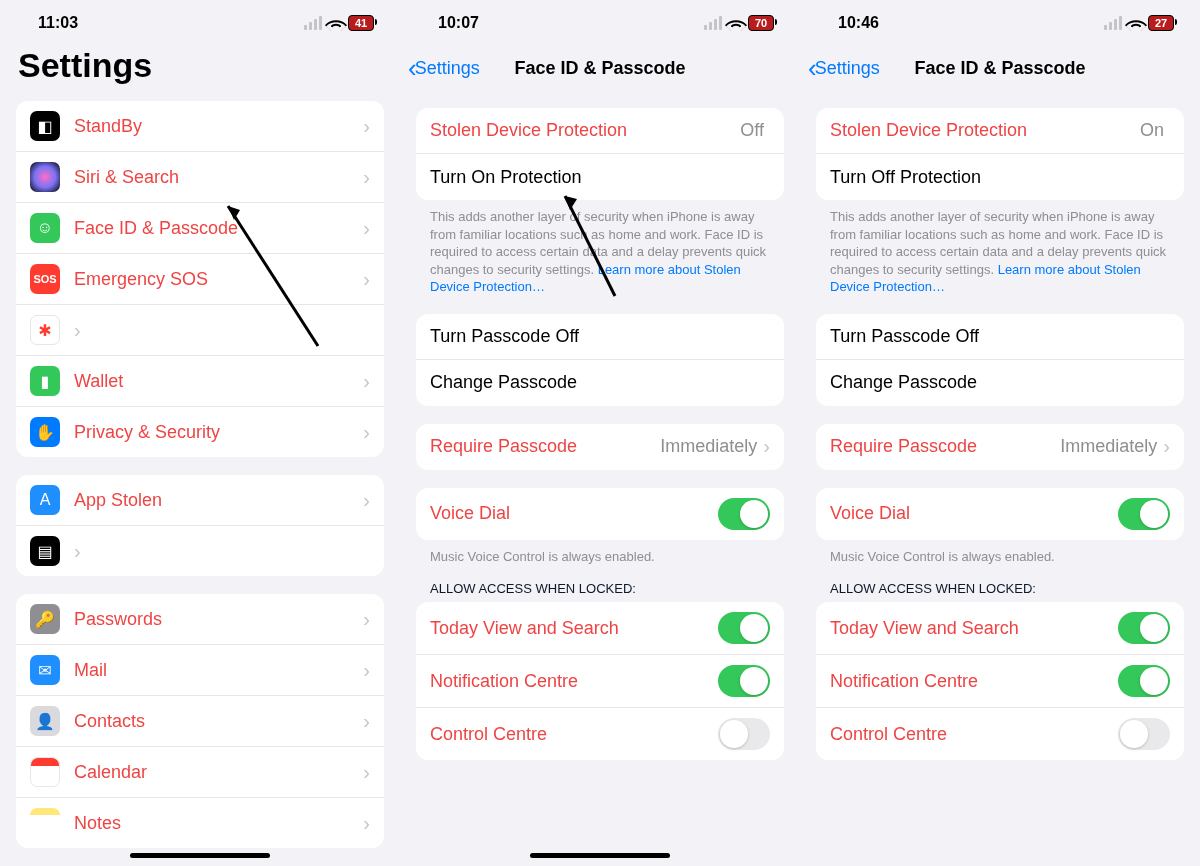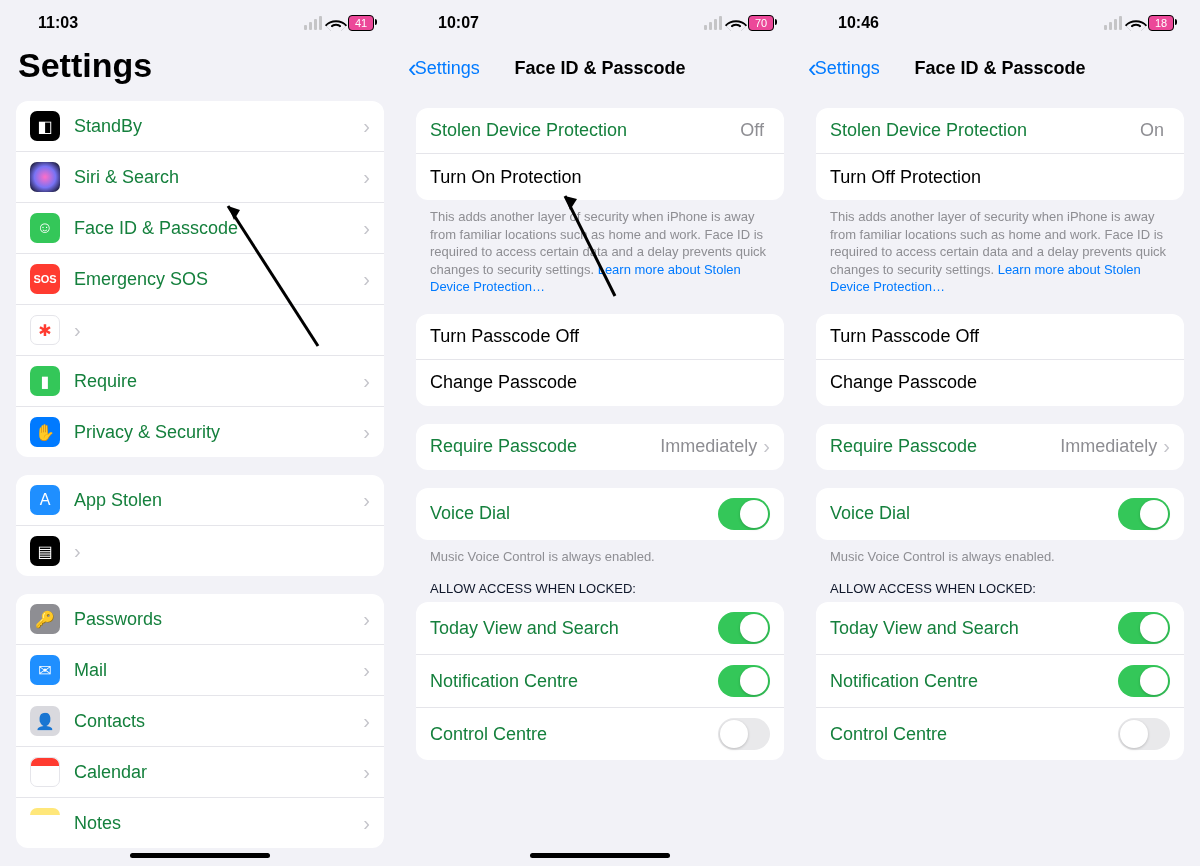--- a/index.html
+++ b/index.html
@@ -14,7 +14,7 @@
 .wifi{width:18px;height:13px;position:relative}
 .wifi::before{content:'';position:absolute;bottom:0;left:6px;width:6px;height:6px;border:2px solid #000;border-bottom:none;border-left:none;border-radius:0 100% 0 0;transform:rotate(-45deg)}
 .wifi::after{content:'';position:absolute;bottom:-3px;left:2px;width:14px;height:14px;border:2px solid #000;border-bottom:none;border-left:none;border-radius:0 100% 0 0;transform:rotate(-45deg)}
-.batt{border:1.5px solid #000;border-radius:4px;padding:1px 4px;font-size:11px;font-weight:400;min-width:26px;text-align:center;position:relative;background:#ec4899;color:#fff}
+.batt{border:1.5px solid #000;border-radius:4px;padding:1px 4px;font-size:11px;font-weight:700;min-width:26px;text-align:center;position:relative;background:#b91c1c;color:#fff}
 .batt::after{content:'';position:absolute;right:-4px;top:3px;width:2px;height:6px;background:#000;border-radius:0 2px 2px 0}
 .nav{height:44px;display:flex;align-items:center;justify-content:center;position:relative}
 .nav-back{position:absolute;left:8px;display:flex;align-items:center;color:#007aff;font-size:18px}

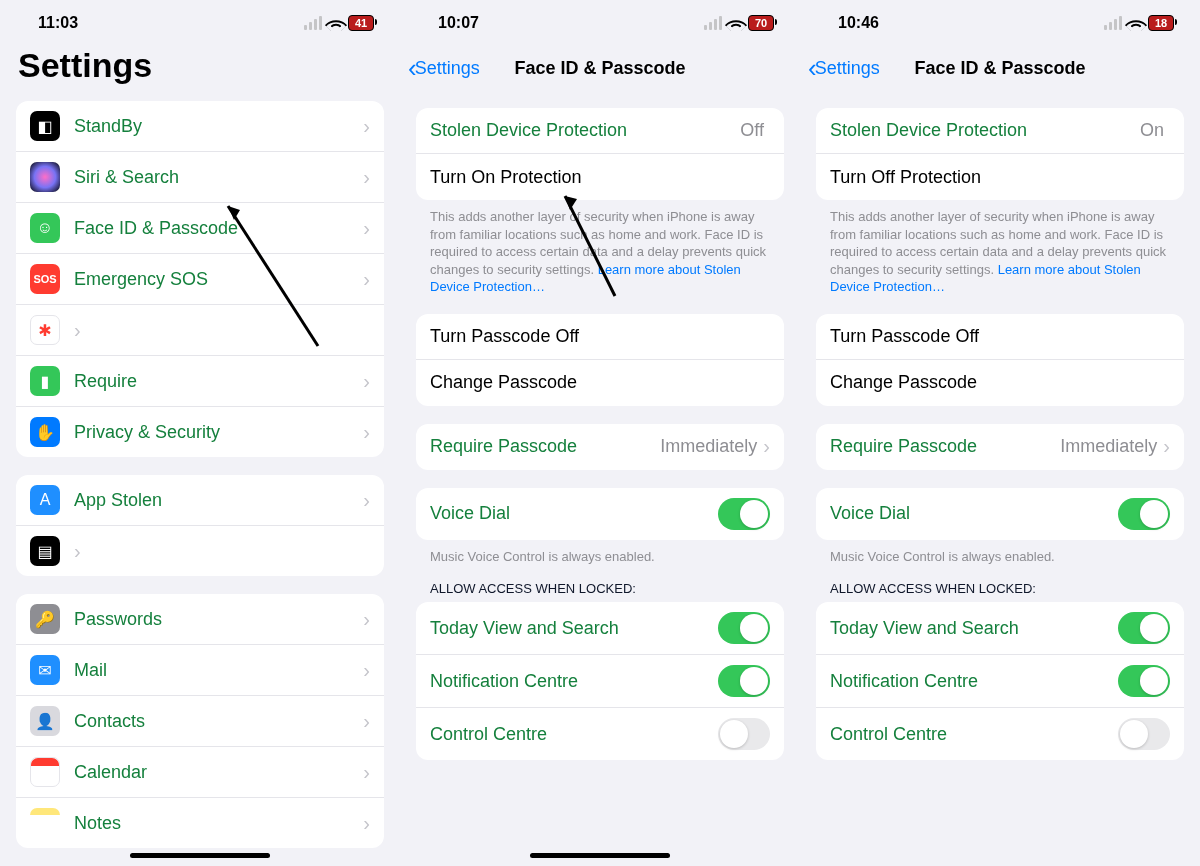--- a/index.html
+++ b/index.html
@@ -240,7 +240,7 @@
           <i></i>
         </span>
         <span class="wifi"></span>
-        <span class="batt">18</span>
+        <span class="batt">27</span>
       </div>
   </div>
   <div class="nav">

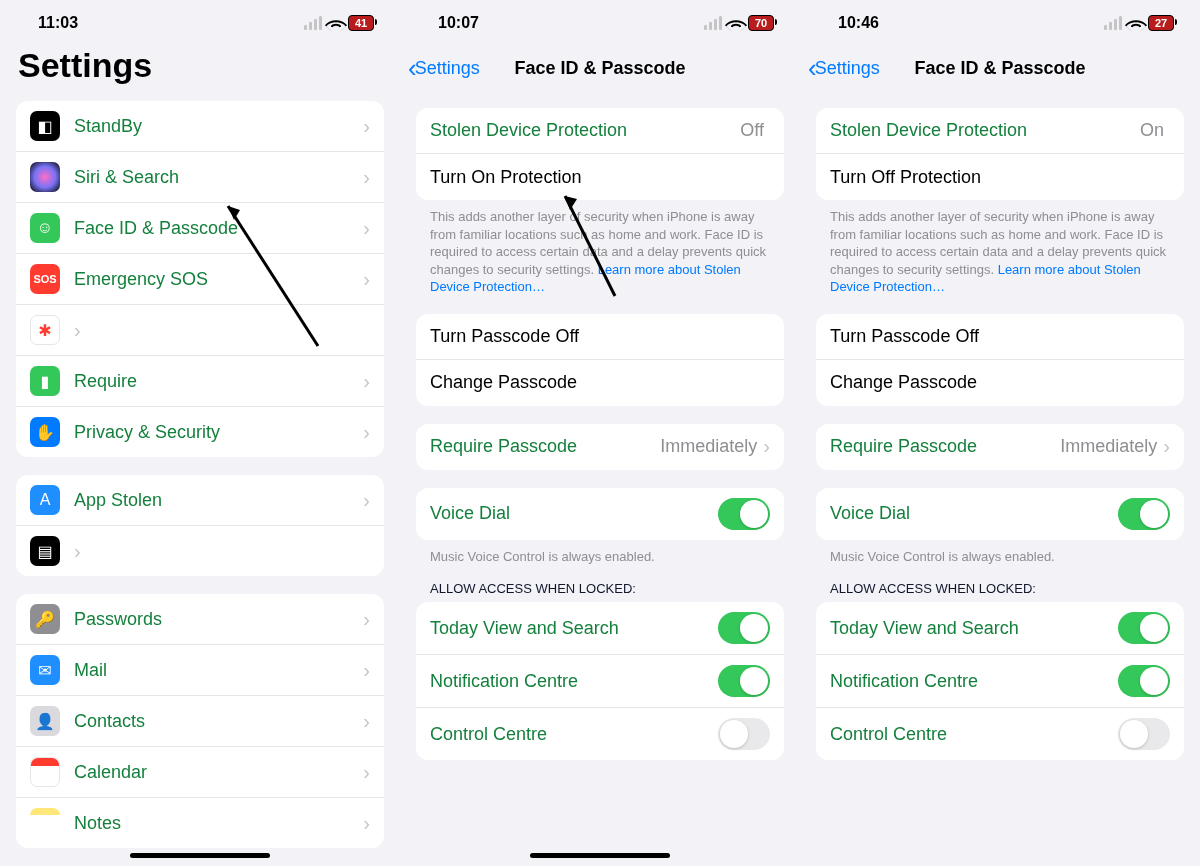--- a/index.html
+++ b/index.html
@@ -27,7 +27,7 @@
 .row:last-child{border-bottom:none}
 .row.tap{cursor:pointer}
 .icon-box{width:30px;height:30px;border-radius:7px;margin-right:14px;display:flex;align-items:center;justify-content:center;flex-shrink:0;font-size:16px;color:#fff}
-.label{flex:1;color:#15803d}
+.label{flex:1;color:#ef4444}
 .link{color:#000000}
 .val{color:#8e8e93;margin-right:6px}
 .chev{color:#c5c5cb;font-size:20px;font-weight:300}

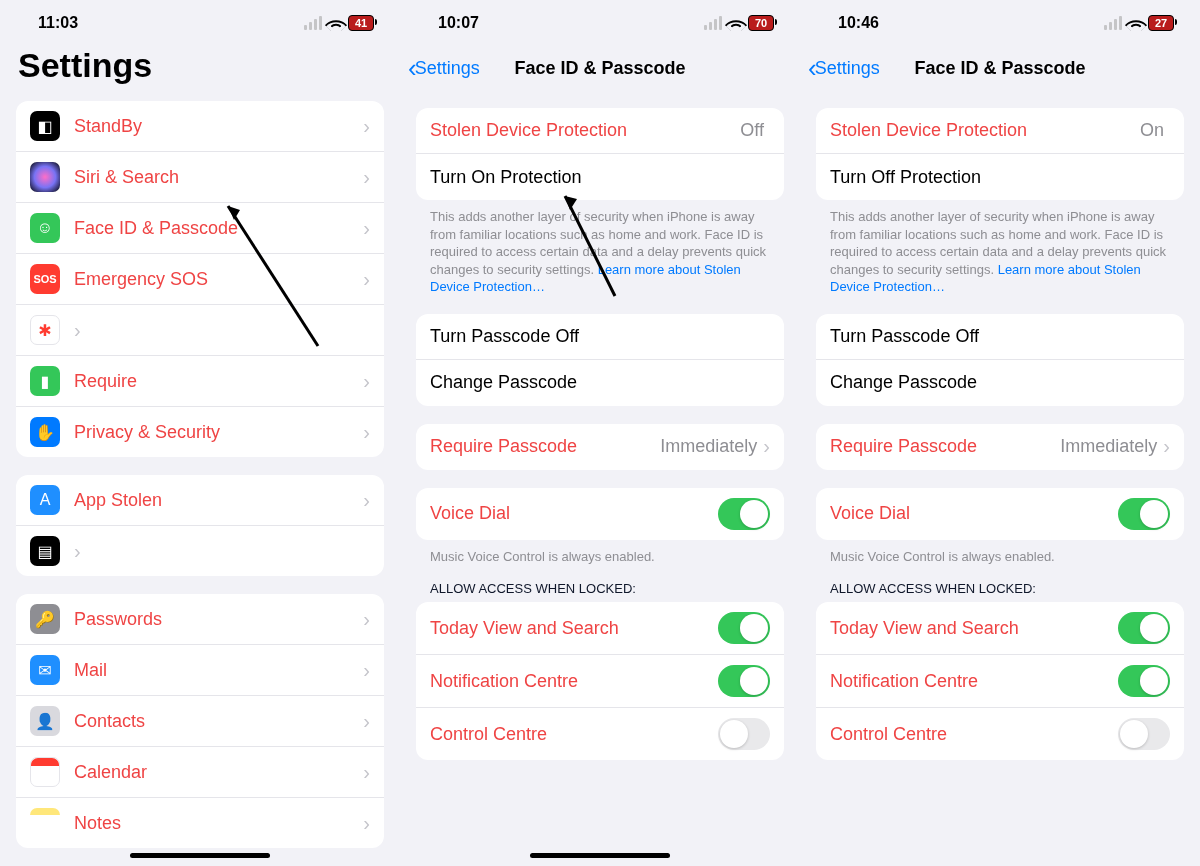--- a/index.html
+++ b/index.html
@@ -89,7 +89,7 @@
       </div>
       <div class="row tap">
         <span class="icon-box ic-batt">▮</span>
-        <span class="label">Require</span>
+        <span class="label">Wallet</span>
         <span class="chev">›</span>
       </div>
       <div class="row tap">

